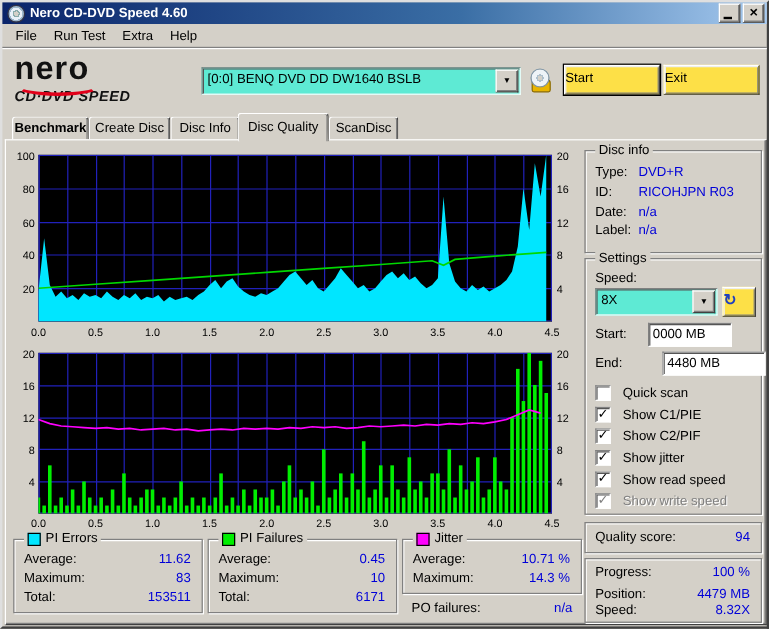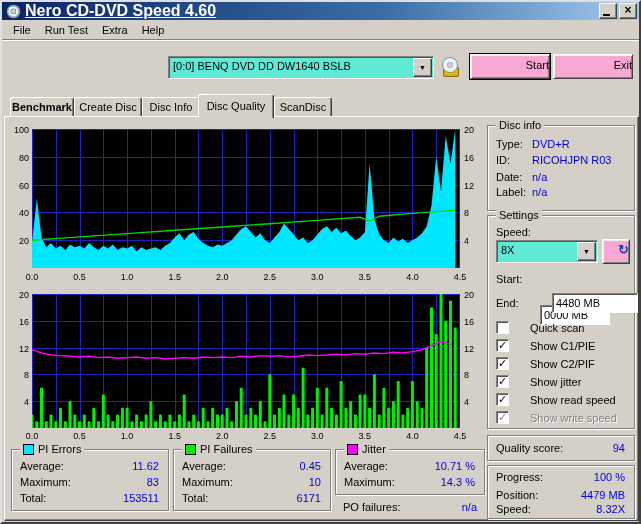--- a/index.html
+++ b/index.html
@@ -14,7 +14,7 @@
   .app-icon{width:13px;height:13px;margin-left:2px;border-radius:50%;
             background:radial-gradient(circle,#d4d0c8 0 2px,#8aa 2px 3px,#e8f0f8 3px 5px,#9db7cc 5px 7px);
             border:1px solid #334;}
-  .title-text{color:#fff;font-weight:bold;font-size:16px;margin-left:4px;flex:1;white-space:nowrap;text-decoration:underline;}
+  .title-text{color:#fff;font-weight:bold;font-size:11px;margin-left:4px;flex:1;white-space:nowrap;}
   .tb-btn{width:16px;height:14px;background:#d4d0c8;border:1px solid;border-color:#fff #404040 #404040 #fff;
           box-shadow:inset -1px -1px 0 #808080;margin-left:2px;position:relative;}
   .glyph-min{position:absolute;left:3px;bottom:2px;width:7px;height:2px;background:#000;}

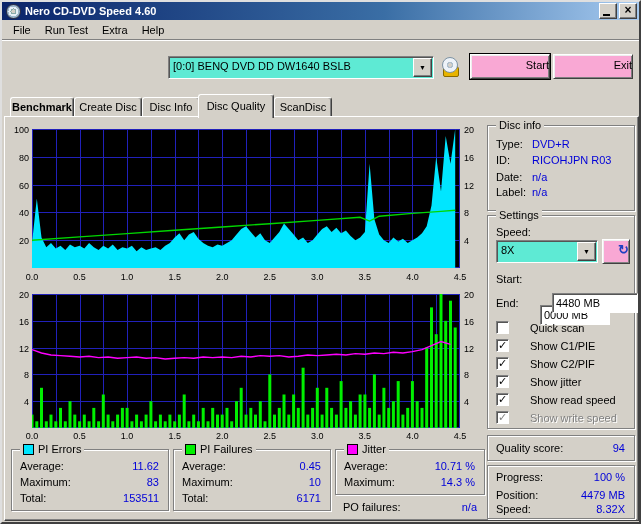--- a/index.html
+++ b/index.html
@@ -97,6 +97,11 @@
   </div>
   <div class="sep"></div>
 
+  <div class="logo">
+    <div class="logo-nero">nero</div>
+    <div class="logo-swoosh"></div>
+    <div class="logo-sub">CD·DVD SPEED</div>
+  </div>
 
   <div class="combo drive-combo">
     <div class="combo-text">[0:0]  BENQ DVD DD DW1640 BSLB</div>

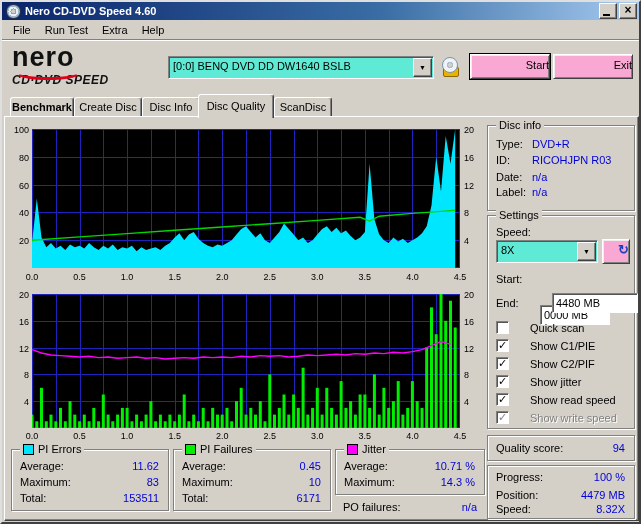--- a/index.html
+++ b/index.html
@@ -40,8 +40,8 @@
   .disc-hand{position:absolute;left:3px;bottom:0;width:14px;height:9px;background:#e8b400;border-radius:3px 3px 2px 2px;border:1px solid #8a6a00;}
   .disc-cd{position:absolute;left:2px;top:0;width:14px;height:14px;border-radius:50%;border:1px solid #7d93a5;
            background:radial-gradient(circle,#d4d0c8 0 2px,#aebfcc 2px 3px,#eef3f8 3px 7px);}
-  .btn{position:absolute;background:#f9a8d4;border:1px solid;border-color:#fff #404040 #404040 #fff;
-       box-shadow:inset 1px 1px 0 #eee,inset -1px -1px 0 #808080;text-align:right;font-size:11px;}
+  .btn{position:absolute;background:#fde047;border:1px solid;border-color:#fff #404040 #404040 #fff;
+       box-shadow:inset 1px 1px 0 #eee,inset -1px -1px 0 #808080;text-align:left;font-size:11px;}
   .btn-start{left:468px;top:52px;width:78px;height:23px;line-height:21px;outline:1px solid #000;}
   .btn-exit{left:551px;top:52px;width:78px;height:23px;line-height:21px;}
   

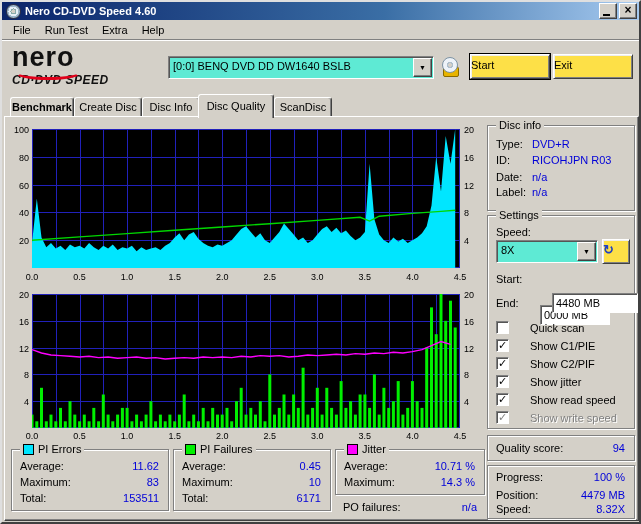--- a/index.html
+++ b/index.html
@@ -400,7 +400,7 @@
       <div class="btn refresh-btn" style="left:114px;top:23px;width:26px;height:23px;">↻</div>
 
       <div style="position:absolute;left:8px;top:57px;">Start:</div>
-      <input class="txt" style="left: 52px; top: 53px; width: 70px; height: 20px; margin-top: 36px;" value="0000 MB">
+      <input class="txt" style="left: 52px; top: 53px; width: 70px; height: 20px;" value="0000 MB">
       <div style="position:absolute;left:8px;top:81px;">End:</div>
       <input class="txt" style="left: 64px; top: 77px; width: 86px; height: 20px;" value="4480 MB">
 

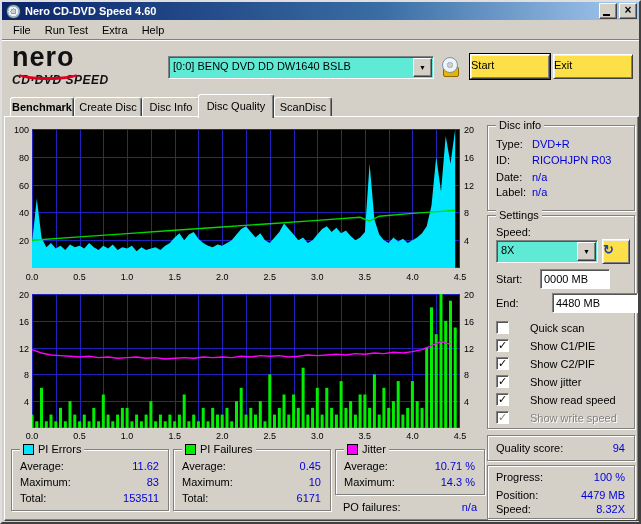--- a/index.html
+++ b/index.html
@@ -66,7 +66,7 @@
   
   .txt{position:absolute;background:#fff;border:1px solid;border-color:#808080 #fff #fff #808080;
        box-shadow:inset 1px 1px 0 #555;font-family:"Liberation Sans",sans-serif;font-size:11px;padding:0 3px;box-sizing:border-box;}
-  .cb-row{position:absolute;left:8px;display:flex;align-items:center;gap:21px;height:15px;}
+  .cb-row{position:absolute;left:8px;display:flex;align-items:center;gap:10px;height:15px;}
   .cb-box{width:13px;height:13px;box-sizing:border-box;background:#fff;border:1px solid;border-color:#808080 #fff #fff #808080;
           box-shadow:inset 1px 1px 0 #555;font-size:11px;line-height:11px;text-align:center;color:#000;}
   .cb-row.disabled .cb-label{color:#808080;text-shadow:1px 1px 0 #fff;}

